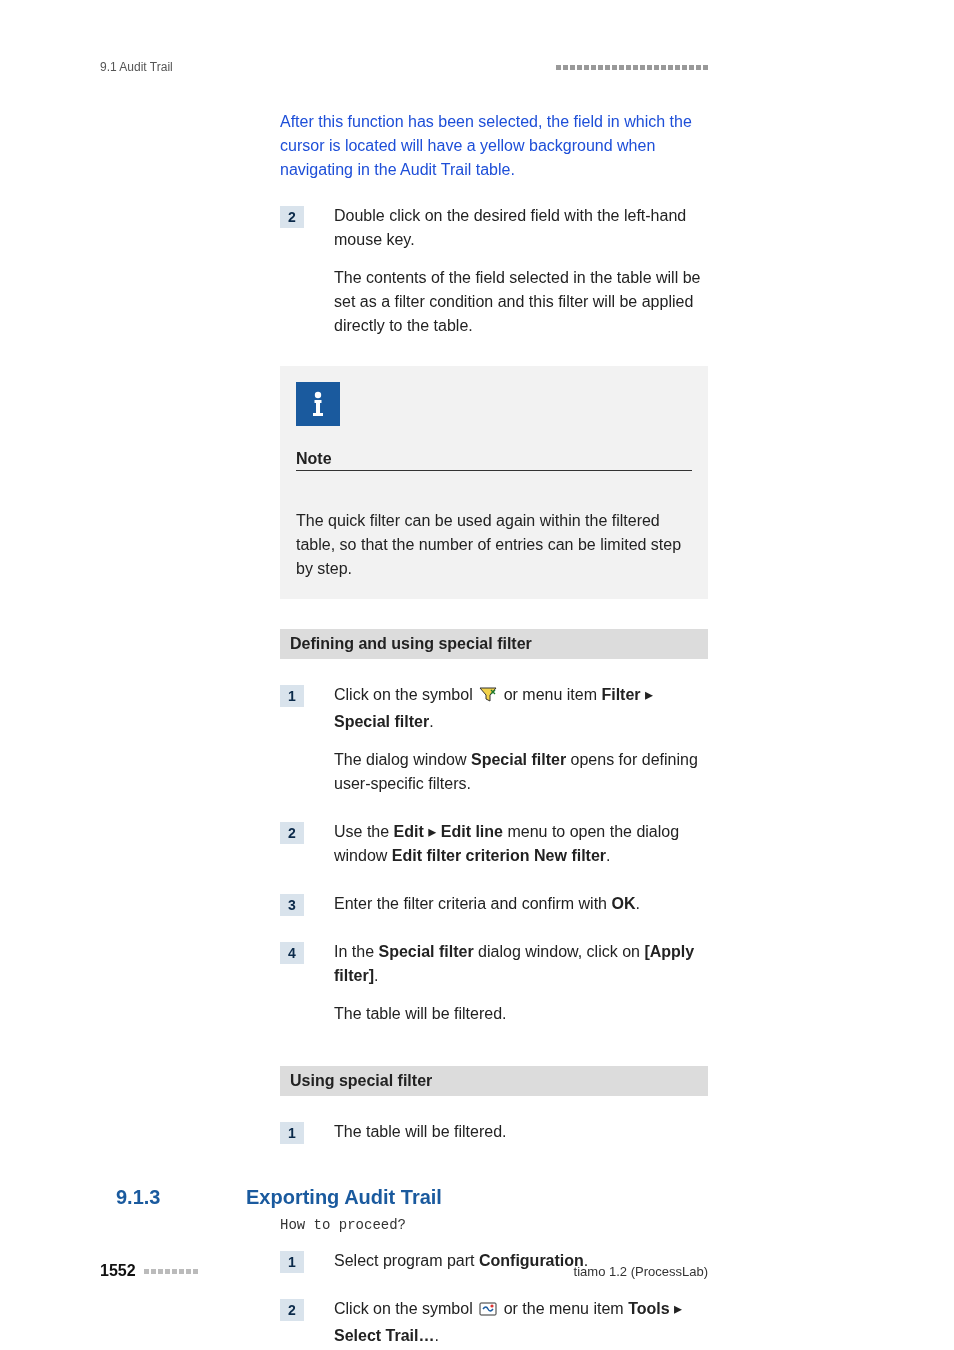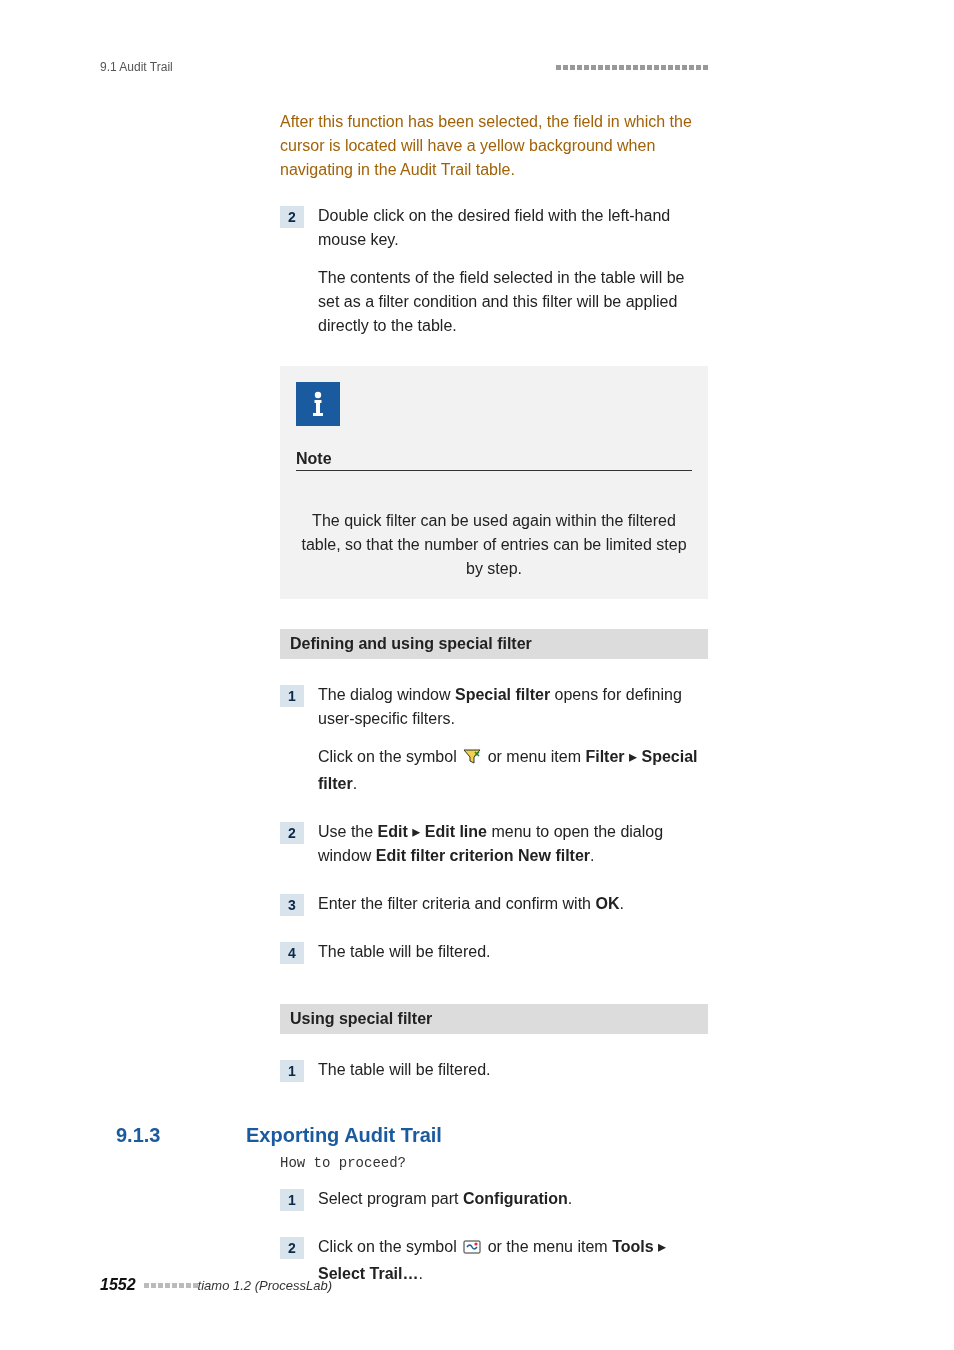--- a/index.html
+++ b/index.html
@@ -41,7 +41,7 @@
     font-size: 16px;
     line-height: 1.5;
     margin: 0 0 22px 0;
-    color: #a16207;
+    color: #1d4ed8;
   }
   .step-row {
     display: flex;

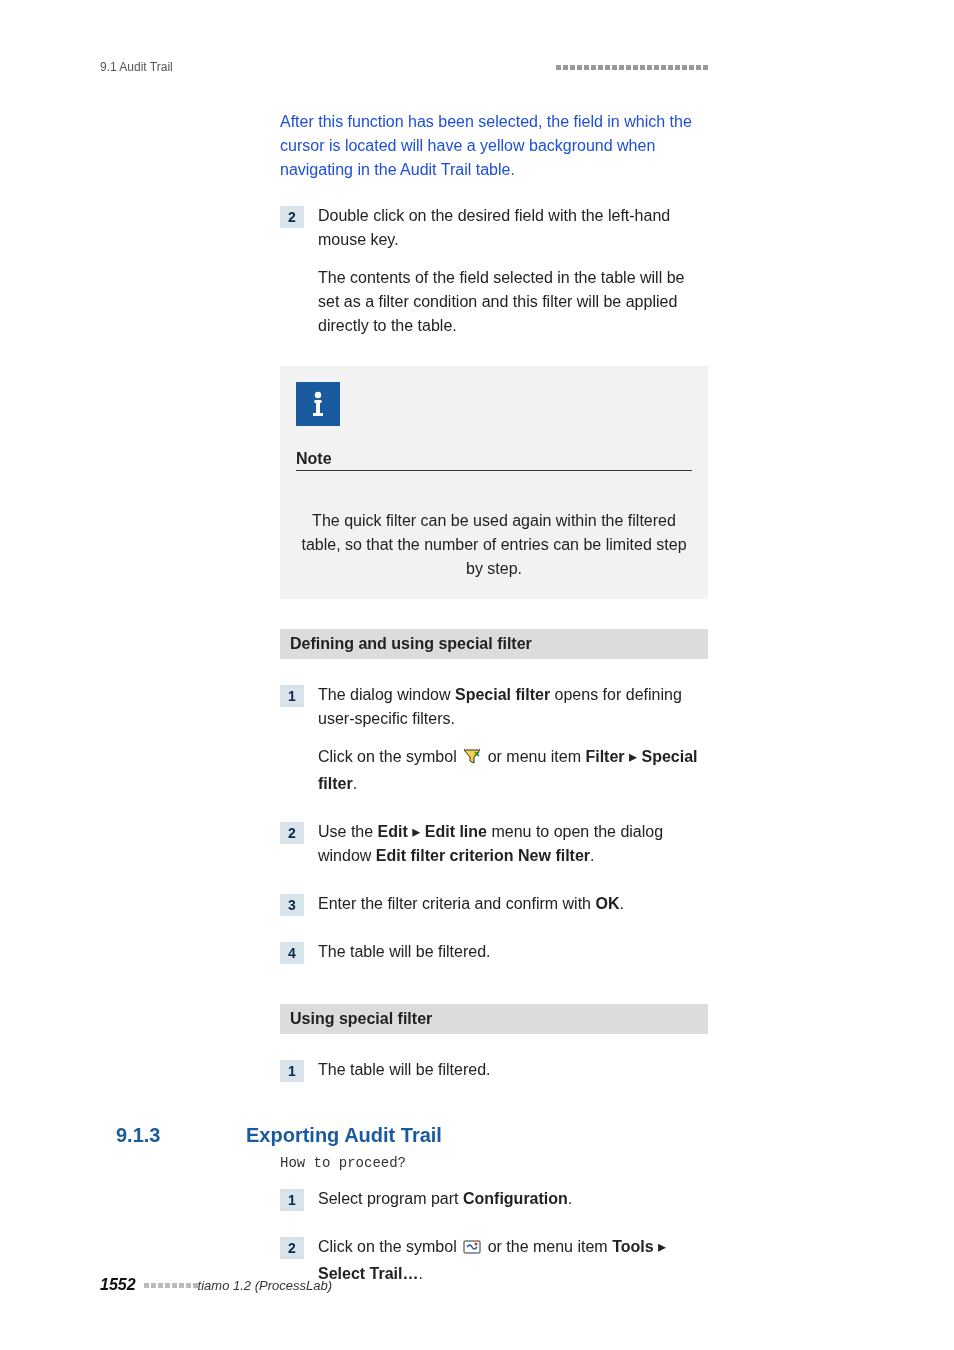--- a/index.html
+++ b/index.html
@@ -67,7 +67,7 @@
     flex: 1;
   }
   .step-body p {
-    margin: 0 0 14px 0;
+    margin: 0 0 14px 16px;
   }
   .note-box {
     margin: 14px 0 30px 0;

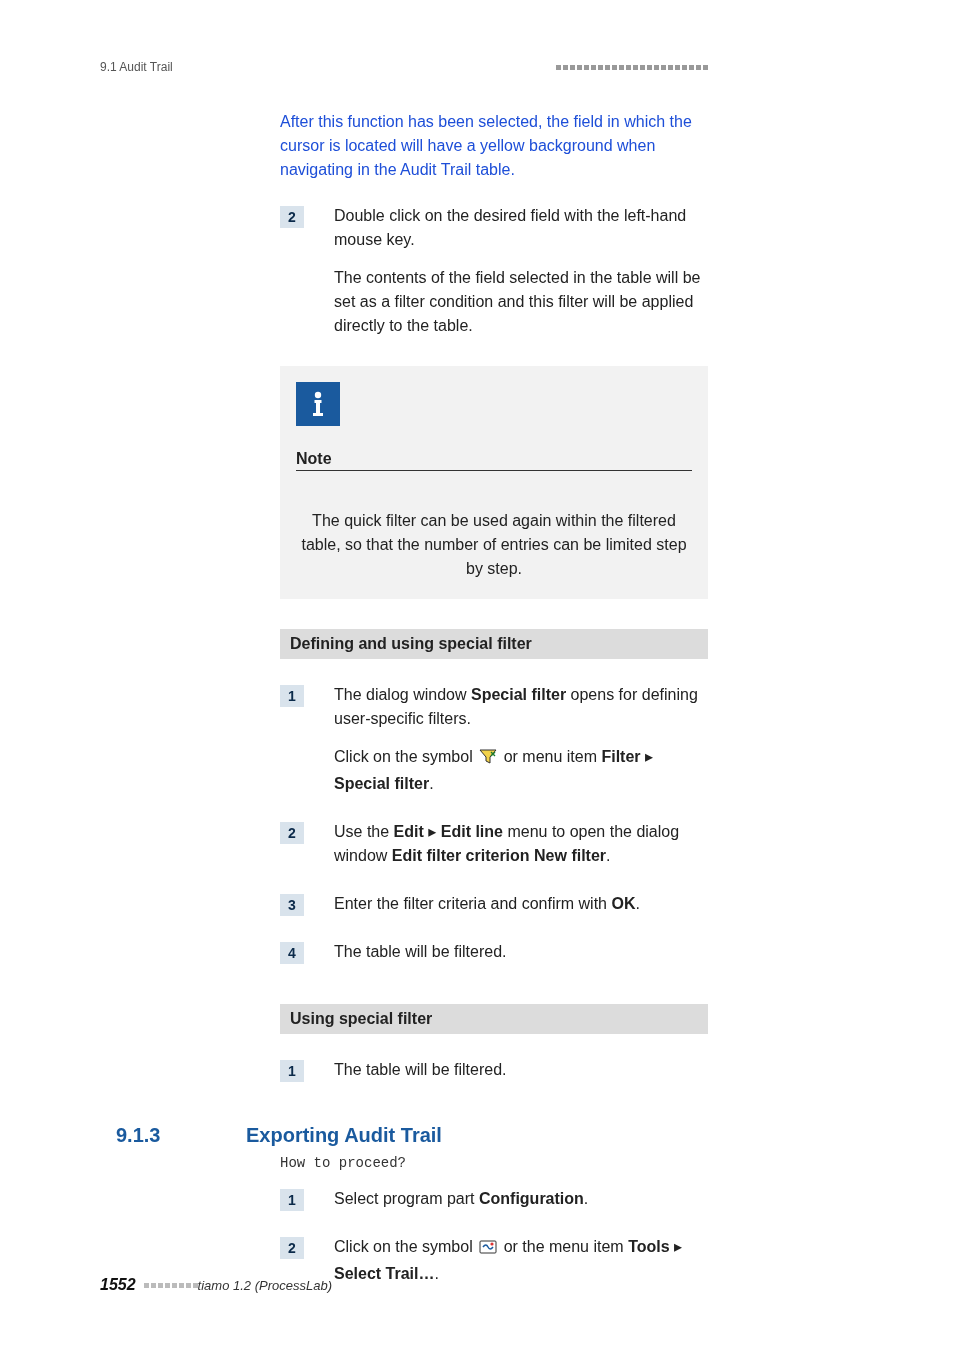--- a/index.html
+++ b/index.html
@@ -100,7 +100,6 @@
   .note-text {
     font-size: 16px;
     line-height: 1.5;
-    text-align: center;
   }
   .section-bar {
     background: #dcdcdc;

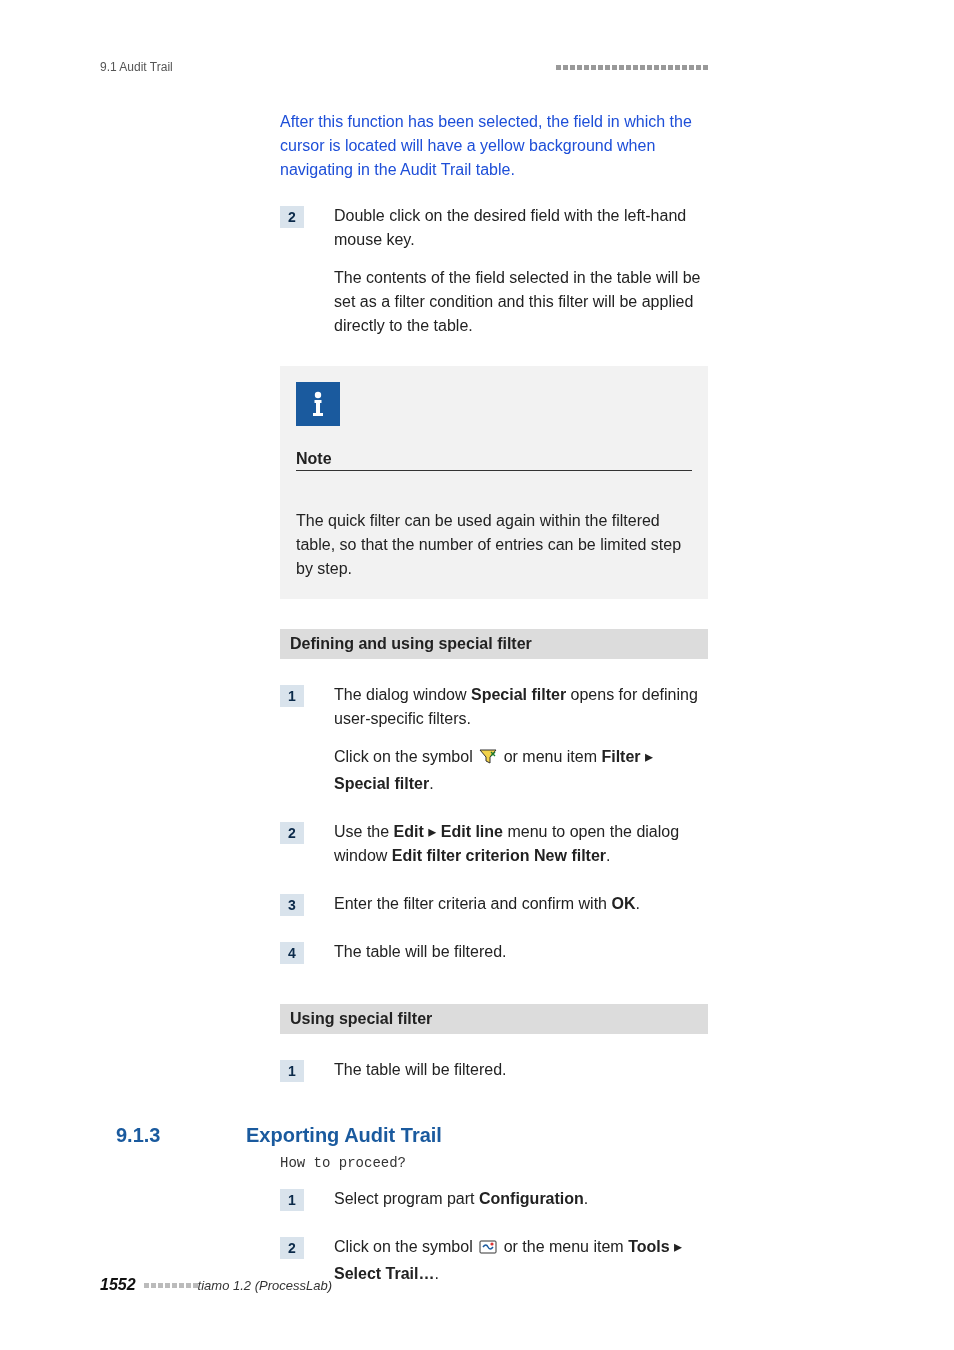--- a/index.html
+++ b/index.html
@@ -237,9 +237,6 @@
     <div class="step-row">
       <div class="step-num">1</div>
       <div class="step-body">
-        <p>
-          <span>The dialog window </span><strong>Special filter</strong><span> opens for defining user-specific filters.</span>
-        </p>
         <p>
           <span>Click on the symbol </span>
           <span class="inline-icon">
@@ -253,6 +250,9 @@
           <span> ▸ </span>
           <strong>Special filter</strong><span>.</span>
         </p>
+        <p>
+          <span>The dialog window </span><strong>Special filter</strong><span> opens for defining user-specific filters.</span>
+        </p>
       </div>
     </div>
 

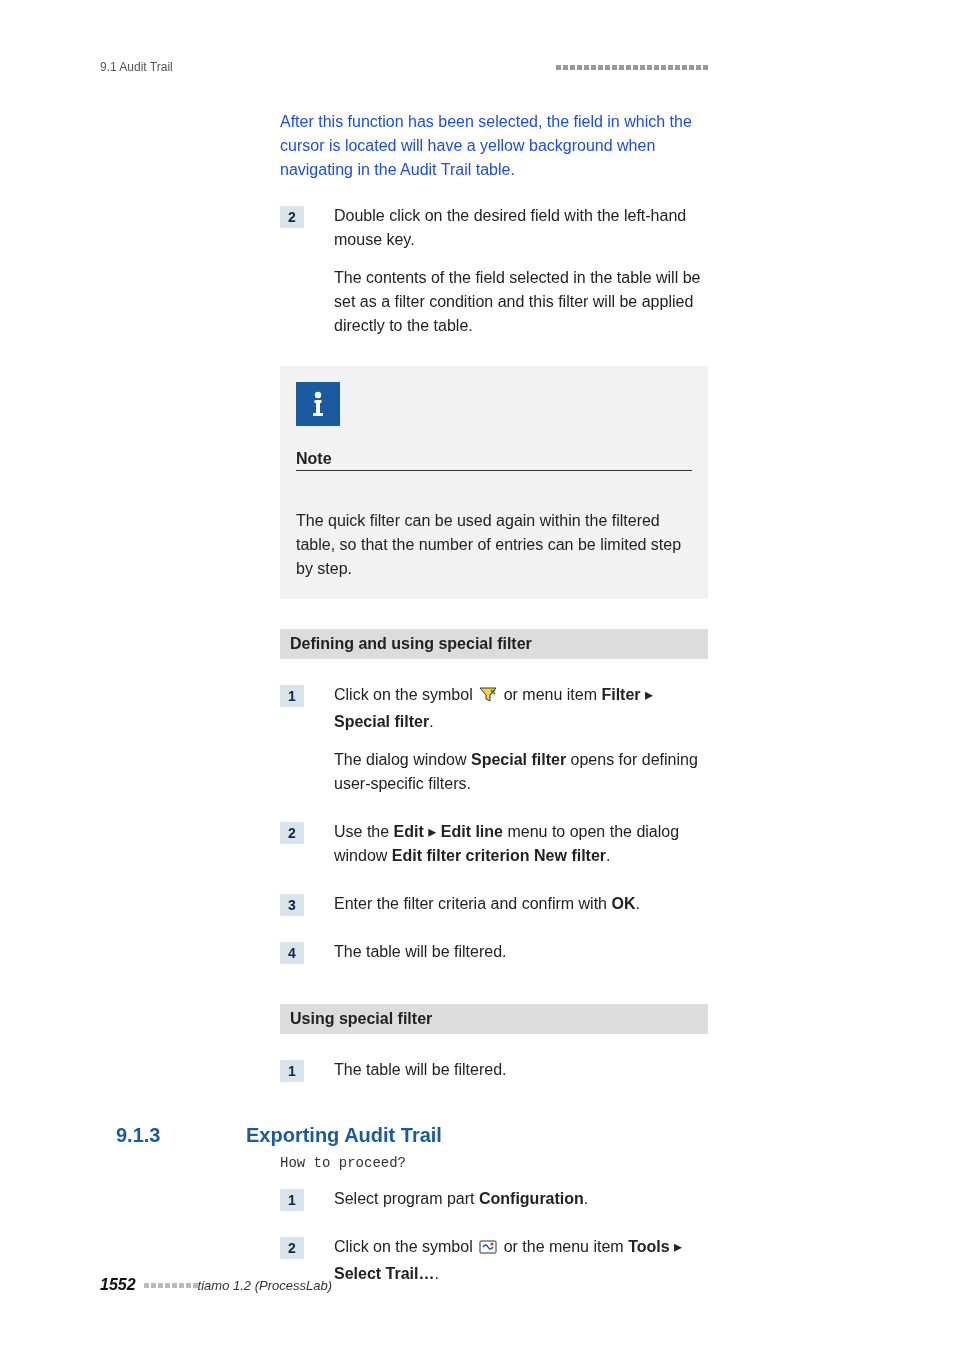--- a/index.html
+++ b/index.html
@@ -277,6 +277,9 @@
     <div class="step-row">
       <div class="step-num">4</div>
       <div class="step-body">
+        <p>
+          <span>In the </span><strong>Special filter</strong><span> dialog window, click on </span><strong>[Apply filter]</strong><span>.</span>
+        </p>
         <p>The table will be filtered.</p>
       </div>
     </div>

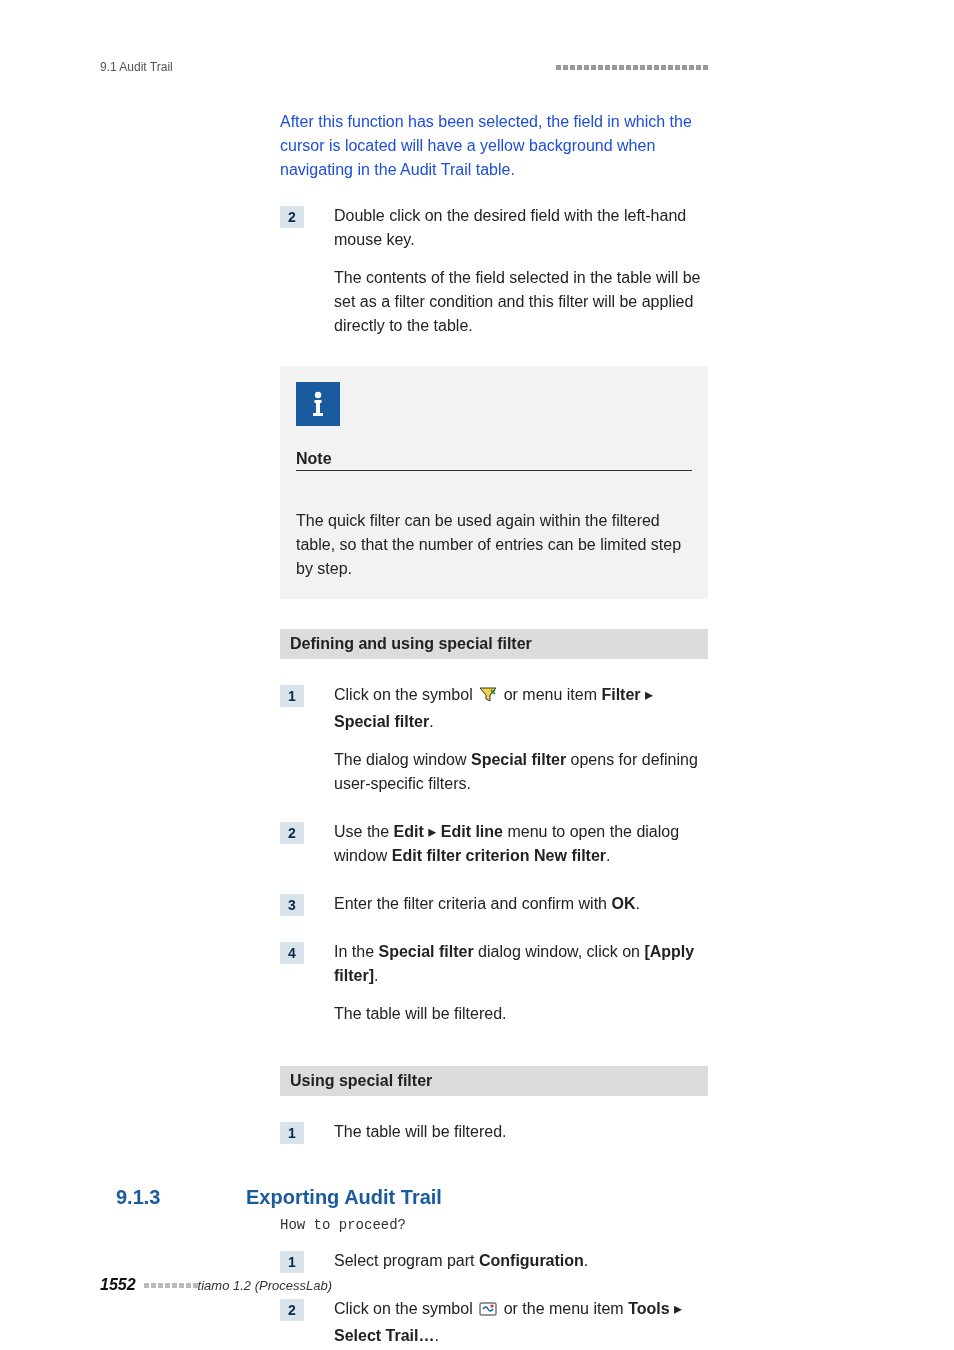--- a/index.html
+++ b/index.html
@@ -140,15 +140,14 @@
   }
   .footer {
     position: absolute;
-    bottom: 56px;
+    bottom: 70px;
     left: 100px;
     right: 100px;
     display: flex;
-    justify-content: flex-start;
+    justify-content: space-between;
     align-items: center;
     font-size: 13px;
     color: #333;
-    font-style: italic;
   }
   .footer-left {
     display: flex;

